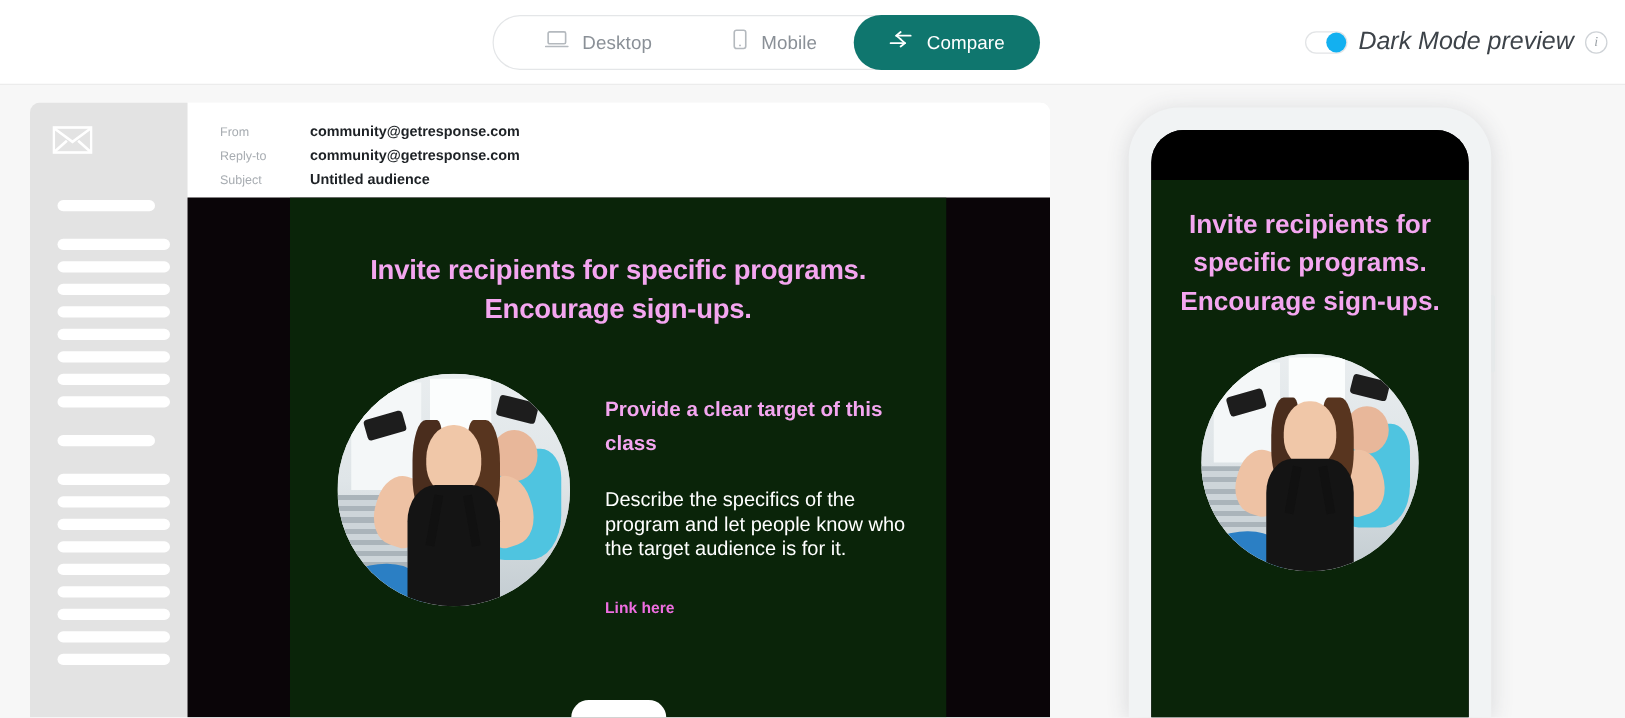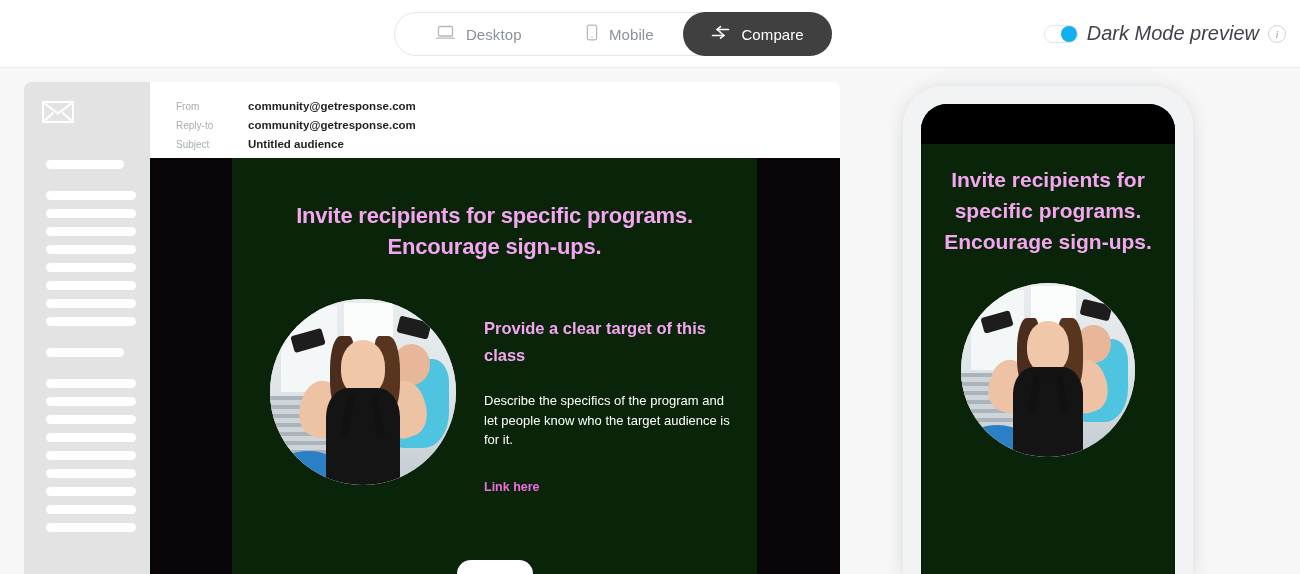--- a/index.html
+++ b/index.html
@@ -62,7 +62,7 @@
     height: 44px;
     margin-left: auto;
     margin-right: -1px;
-    background: #404040;
+    background: #0f766e;
     border-radius: 22px;
     display: flex;
     align-items: center;

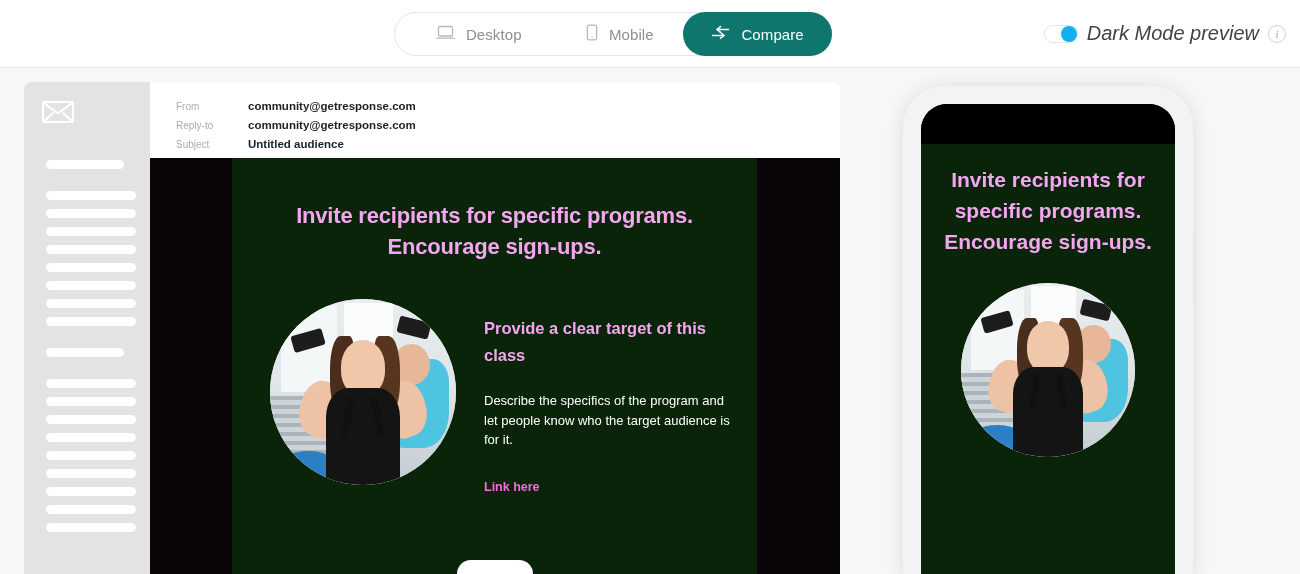--- a/index.html
+++ b/index.html
@@ -240,7 +240,7 @@
   }
   .email-p {
     color: #ffffff;
-    font-size: 13px;
+    font-size: 16px;
     line-height: 19.5px;
     margin: 0 0 27px 0;
   }

